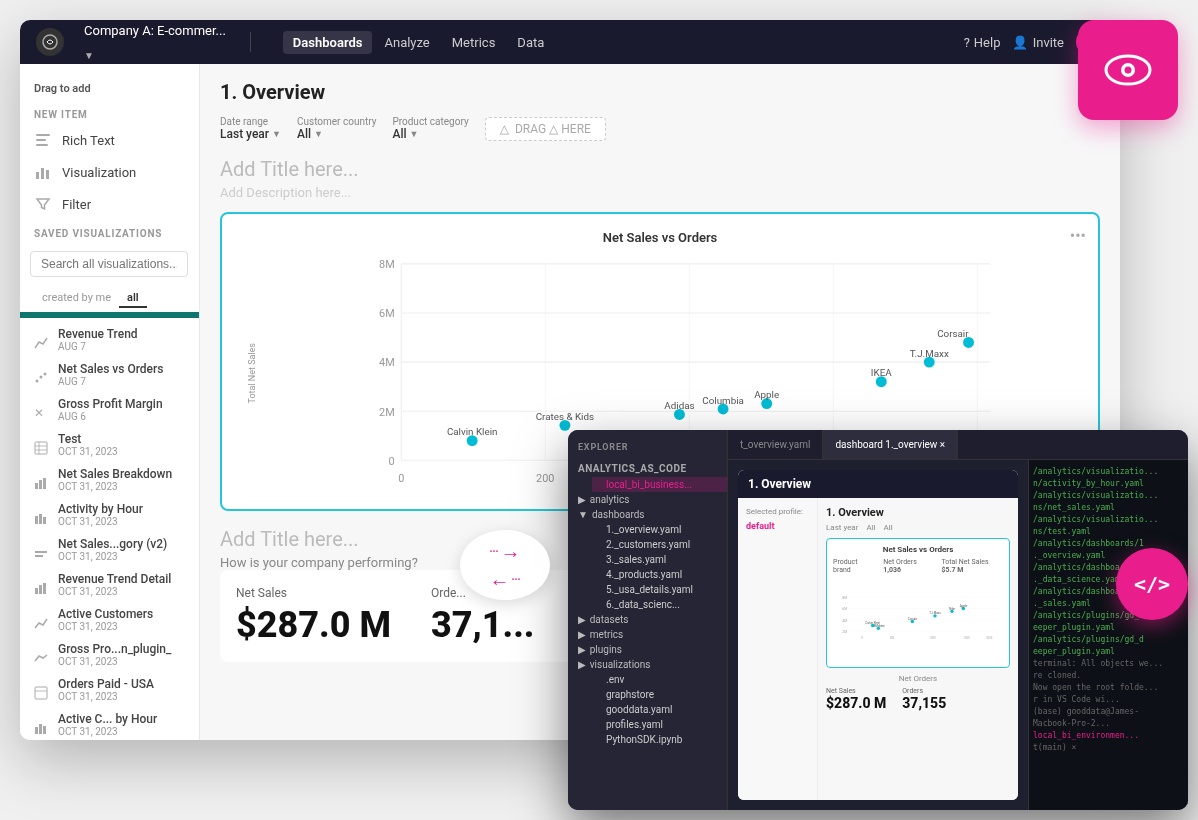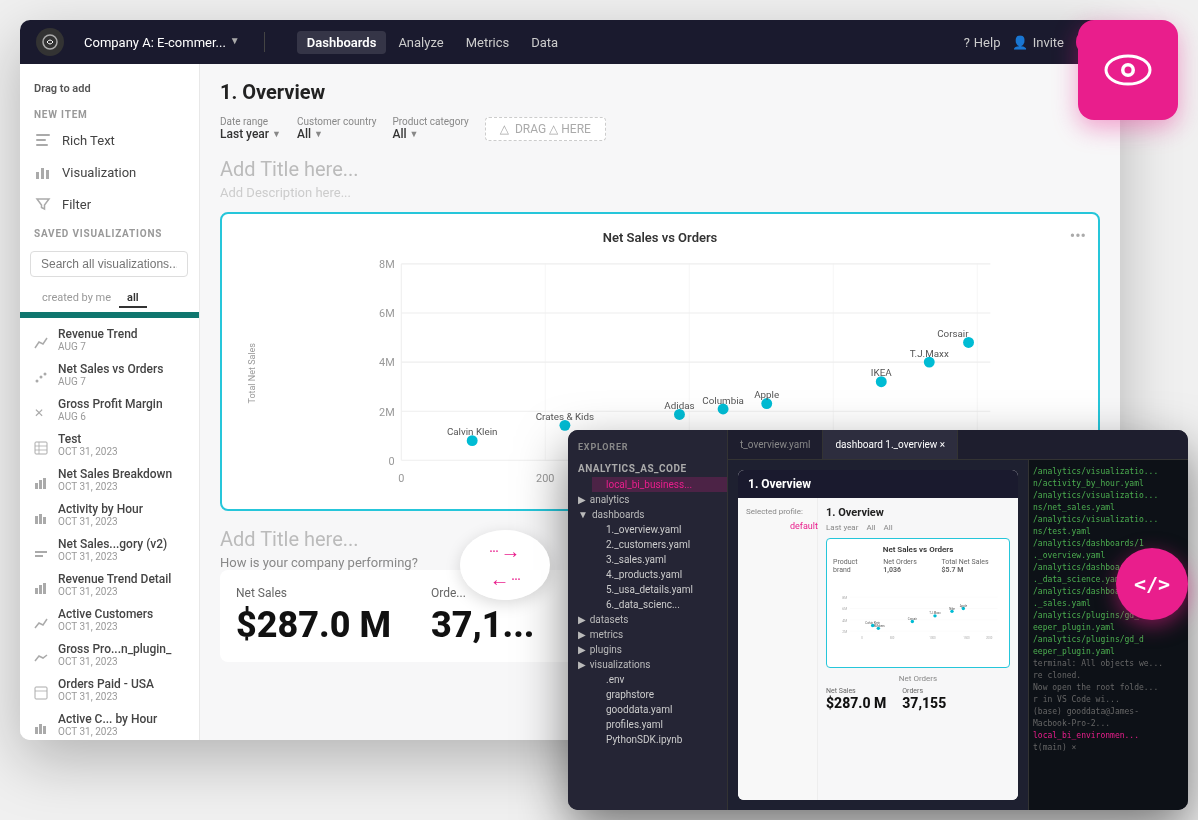--- a/index.html
+++ b/index.html
@@ -54,7 +54,8 @@
       font-size: 13px;
       display: flex;
       align-items: flex-start;
-      gap: 4px;
+      gap: 12px;
+      flex-direction: column;
     }
     .nav-company .chevron { color: #aaa; font-size: 10px; }
     .nav-divider { width: 1px; height: 20px; background: #444; margin: 0 4px; }

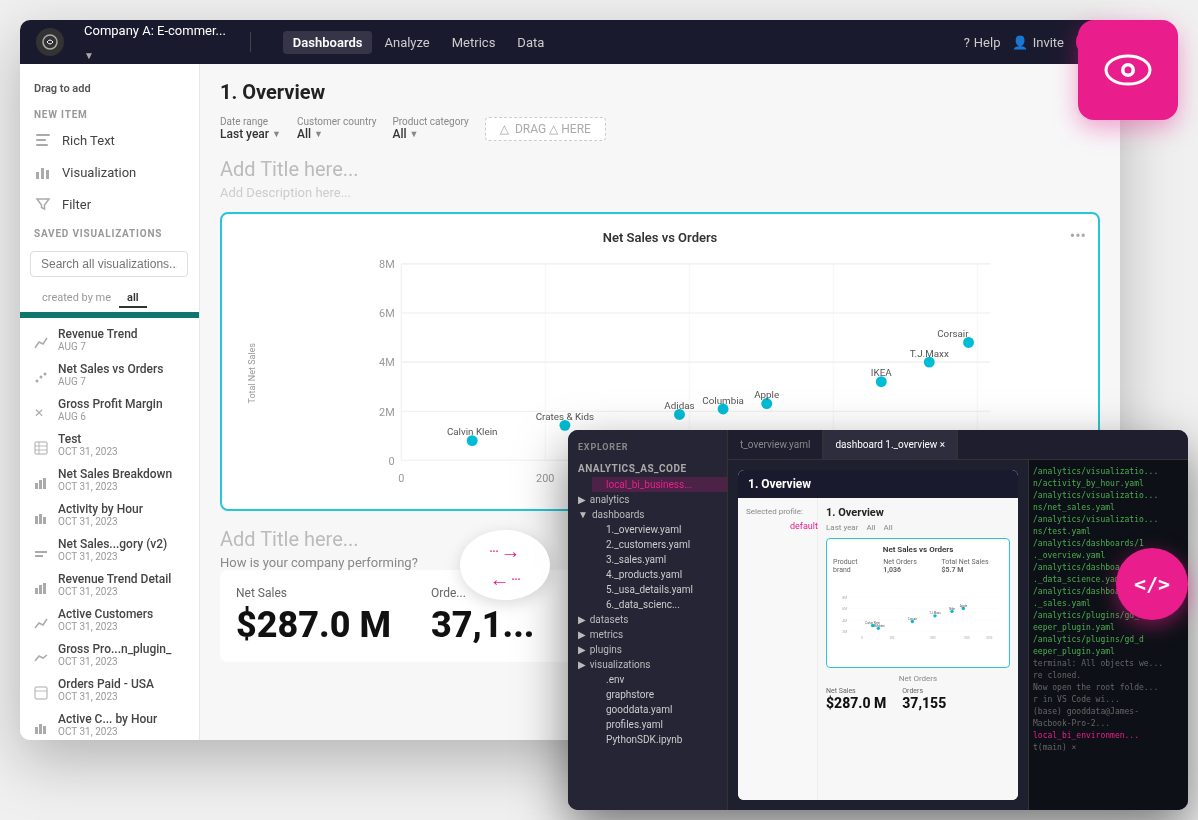--- a/index.html
+++ b/index.html
@@ -897,7 +897,7 @@
           <div class="mini-body">
             <div class="mini-sidebar" style="background:#f8f8f8; padding:6px 0;">
               <div style="font-size:8px; color:#888; padding:3px 8px;">Selected profile:</div>
-              <div style="font-size:9px; color:#e91e8c; padding:2px 8px; font-weight:400;margin-left:44px;">default</div>
+              <div style="font-size:9px; color:#e91e8c; padding:2px 8px; font-weight:700;">default</div>
             </div>
             <div class="mini-content">
               <div class="mini-title">1. Overview</div>

